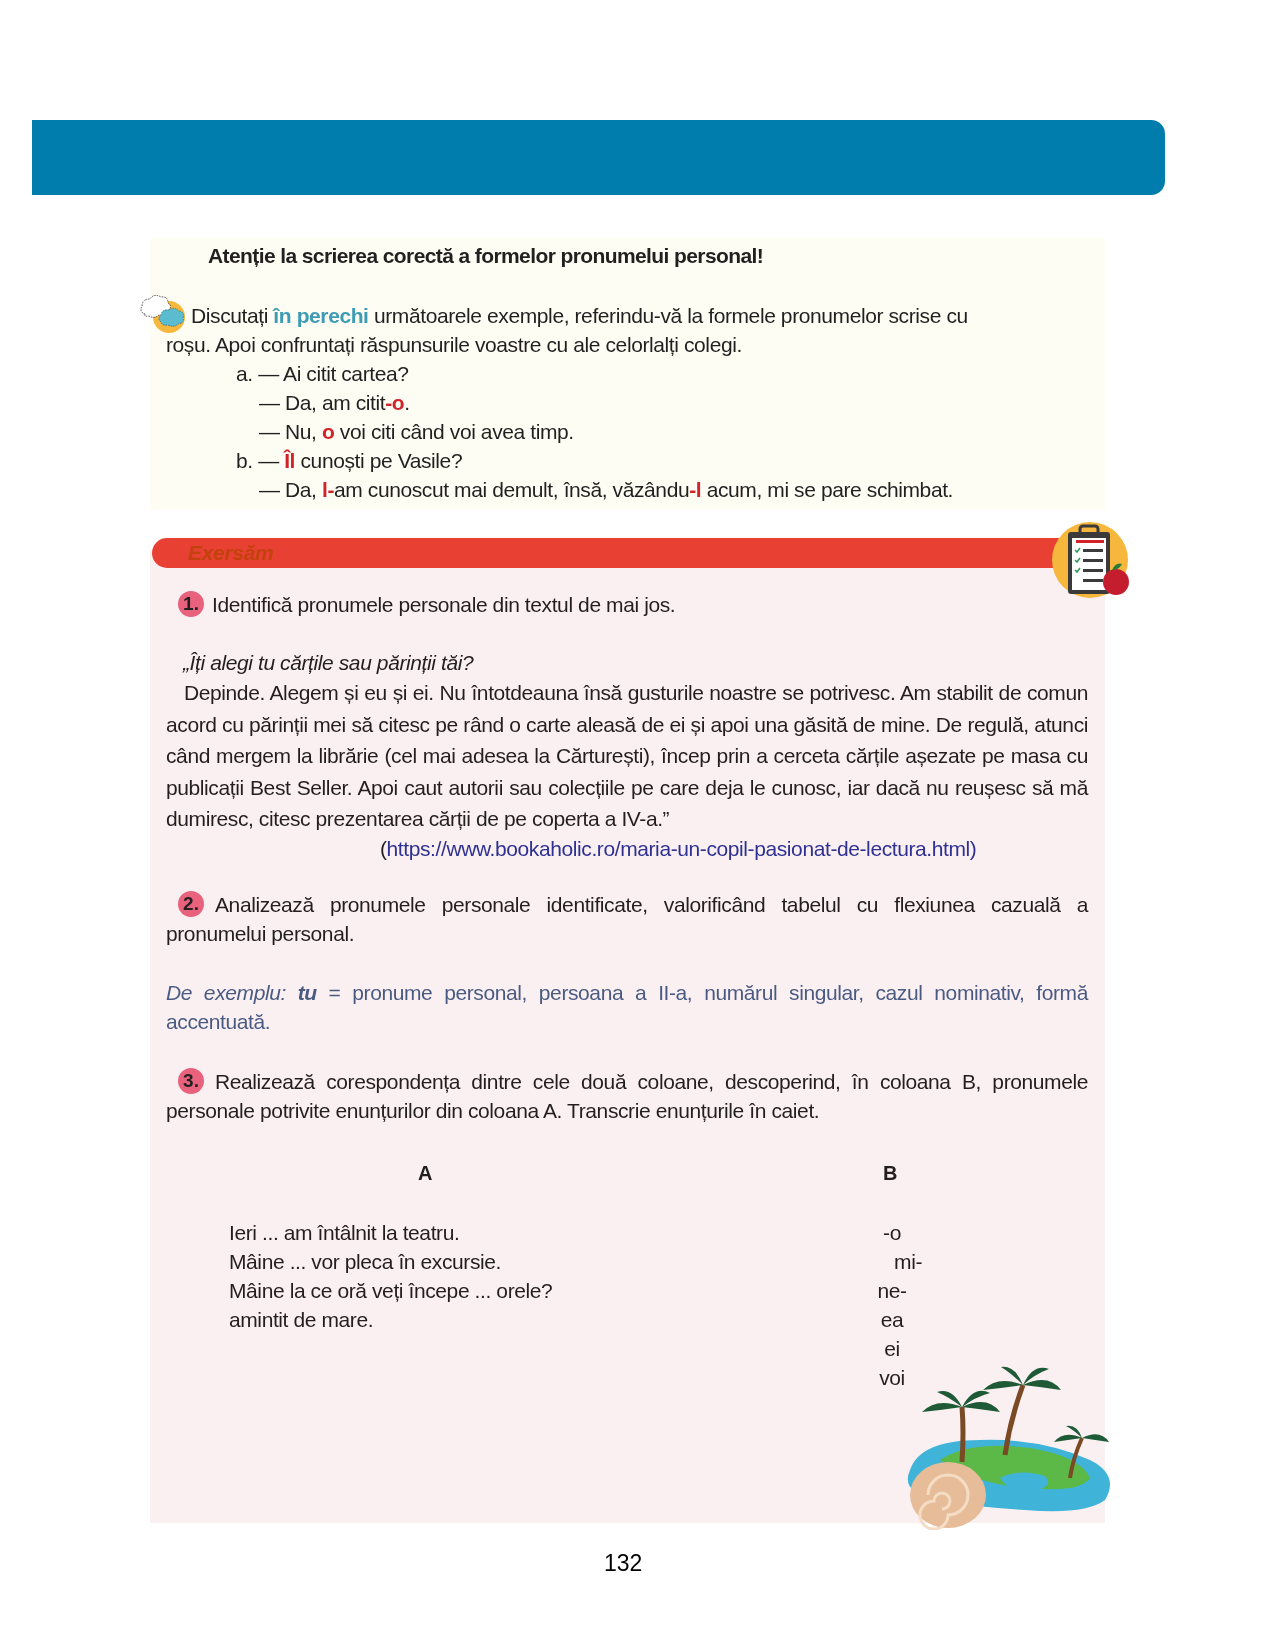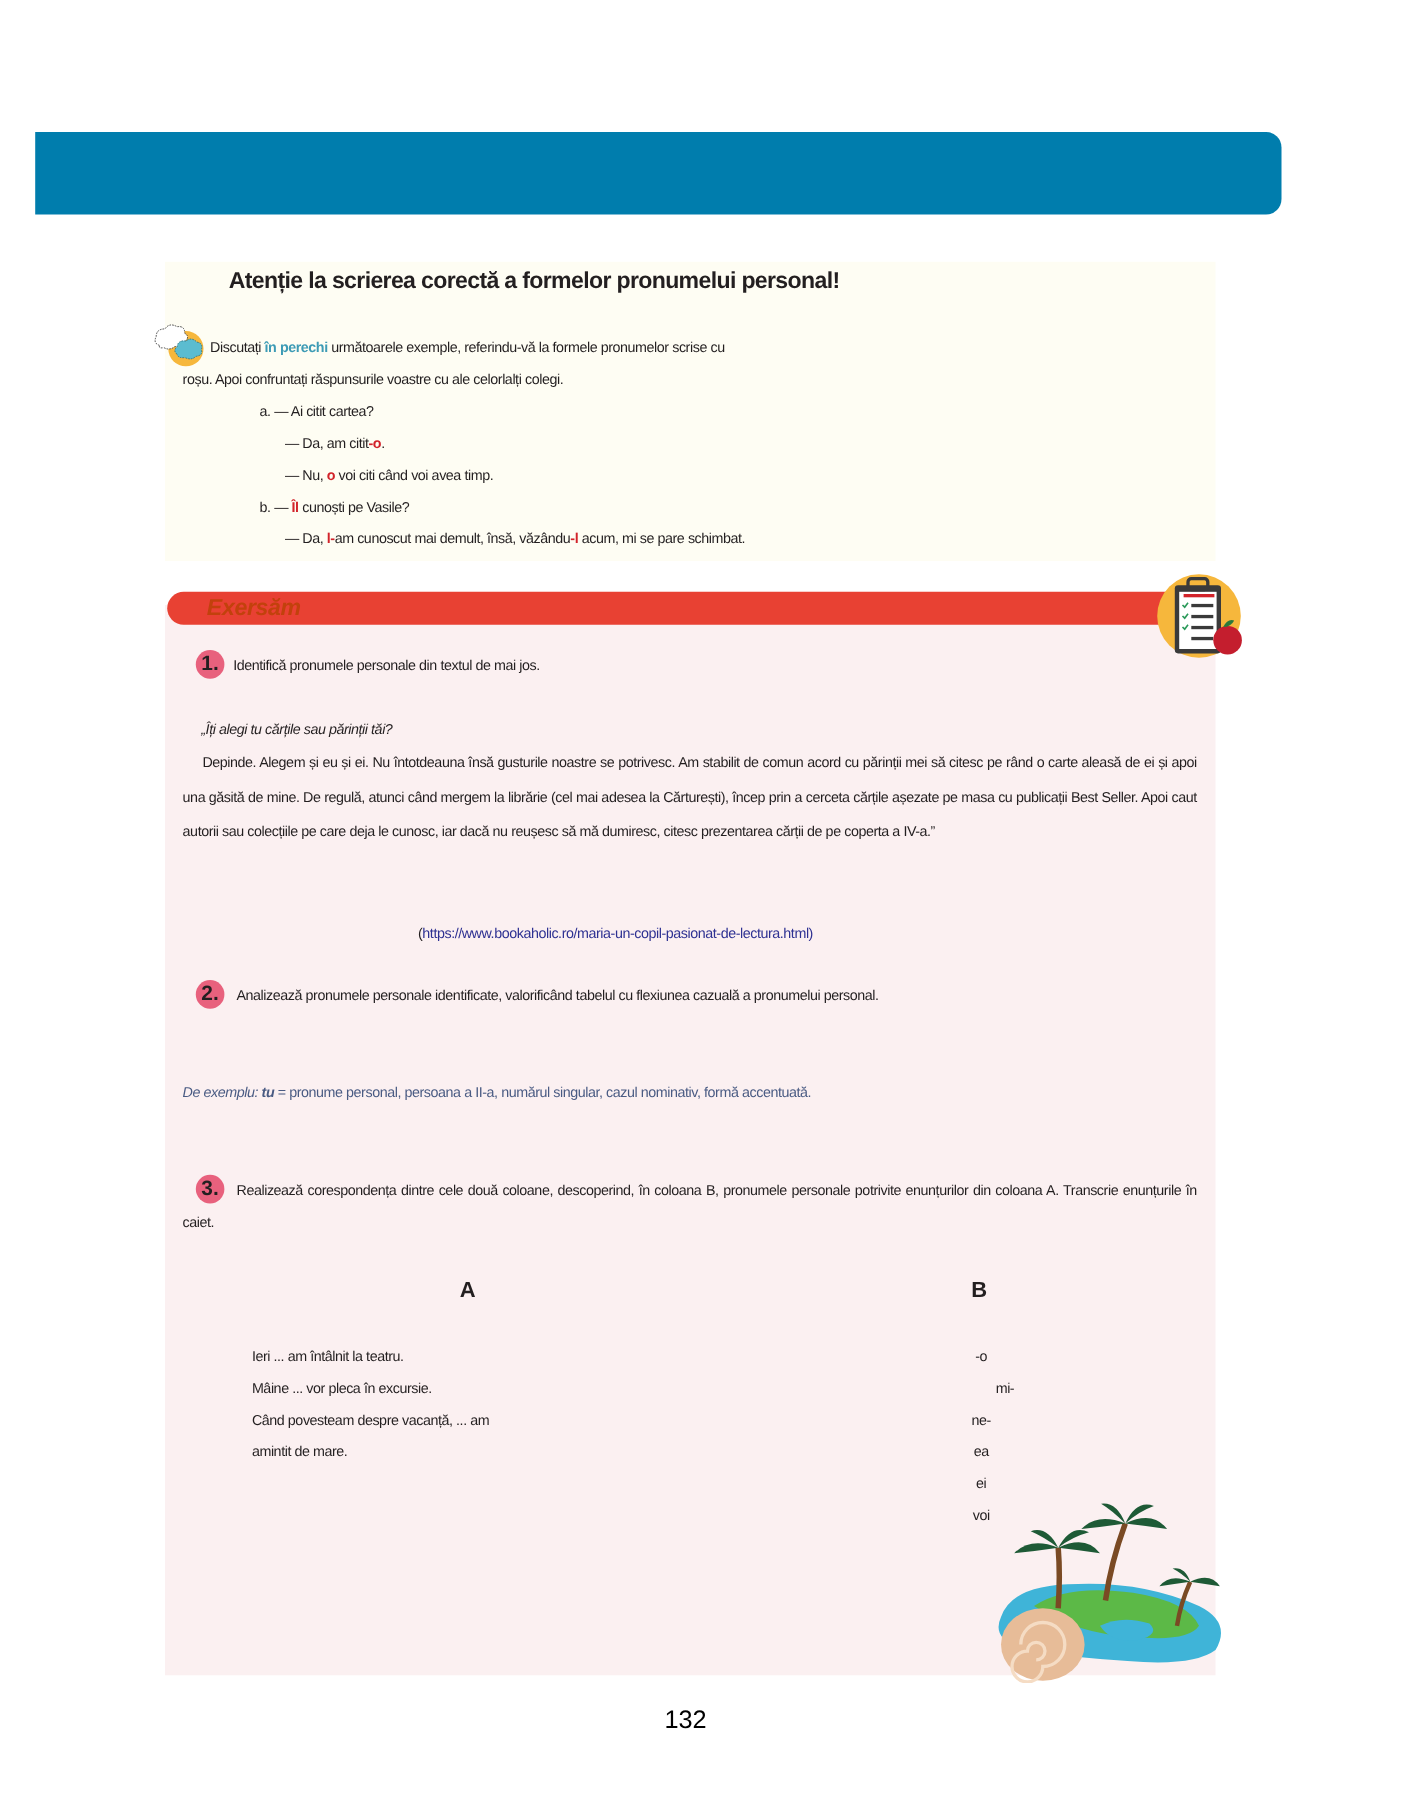--- a/index.html
+++ b/index.html
@@ -9,7 +9,7 @@
                 background:#007dad; border-radius:0 14px 14px 0; }
   .notice-panel { position:absolute; left:150px; top:238px; width:955px; height:272px; background:#fefdf3; }
   .notice-title { position:absolute; left:208px; top:244px; font-size:21px; font-weight:bold; letter-spacing:-0.6px; }
-  .t { position:absolute; font-size:13px; line-height:29px; letter-spacing:-0.4px; white-space:nowrap; }
+  .t { position:absolute; font-size:21px; line-height:29px; letter-spacing:-0.4px; white-space:nowrap; }
   .justify { white-space:normal; text-align:justify; text-align-last:left; }
   .red { color:#d2232a; font-weight:bold; }
   .teal { color:#3d9bb5; font-weight:bold; }

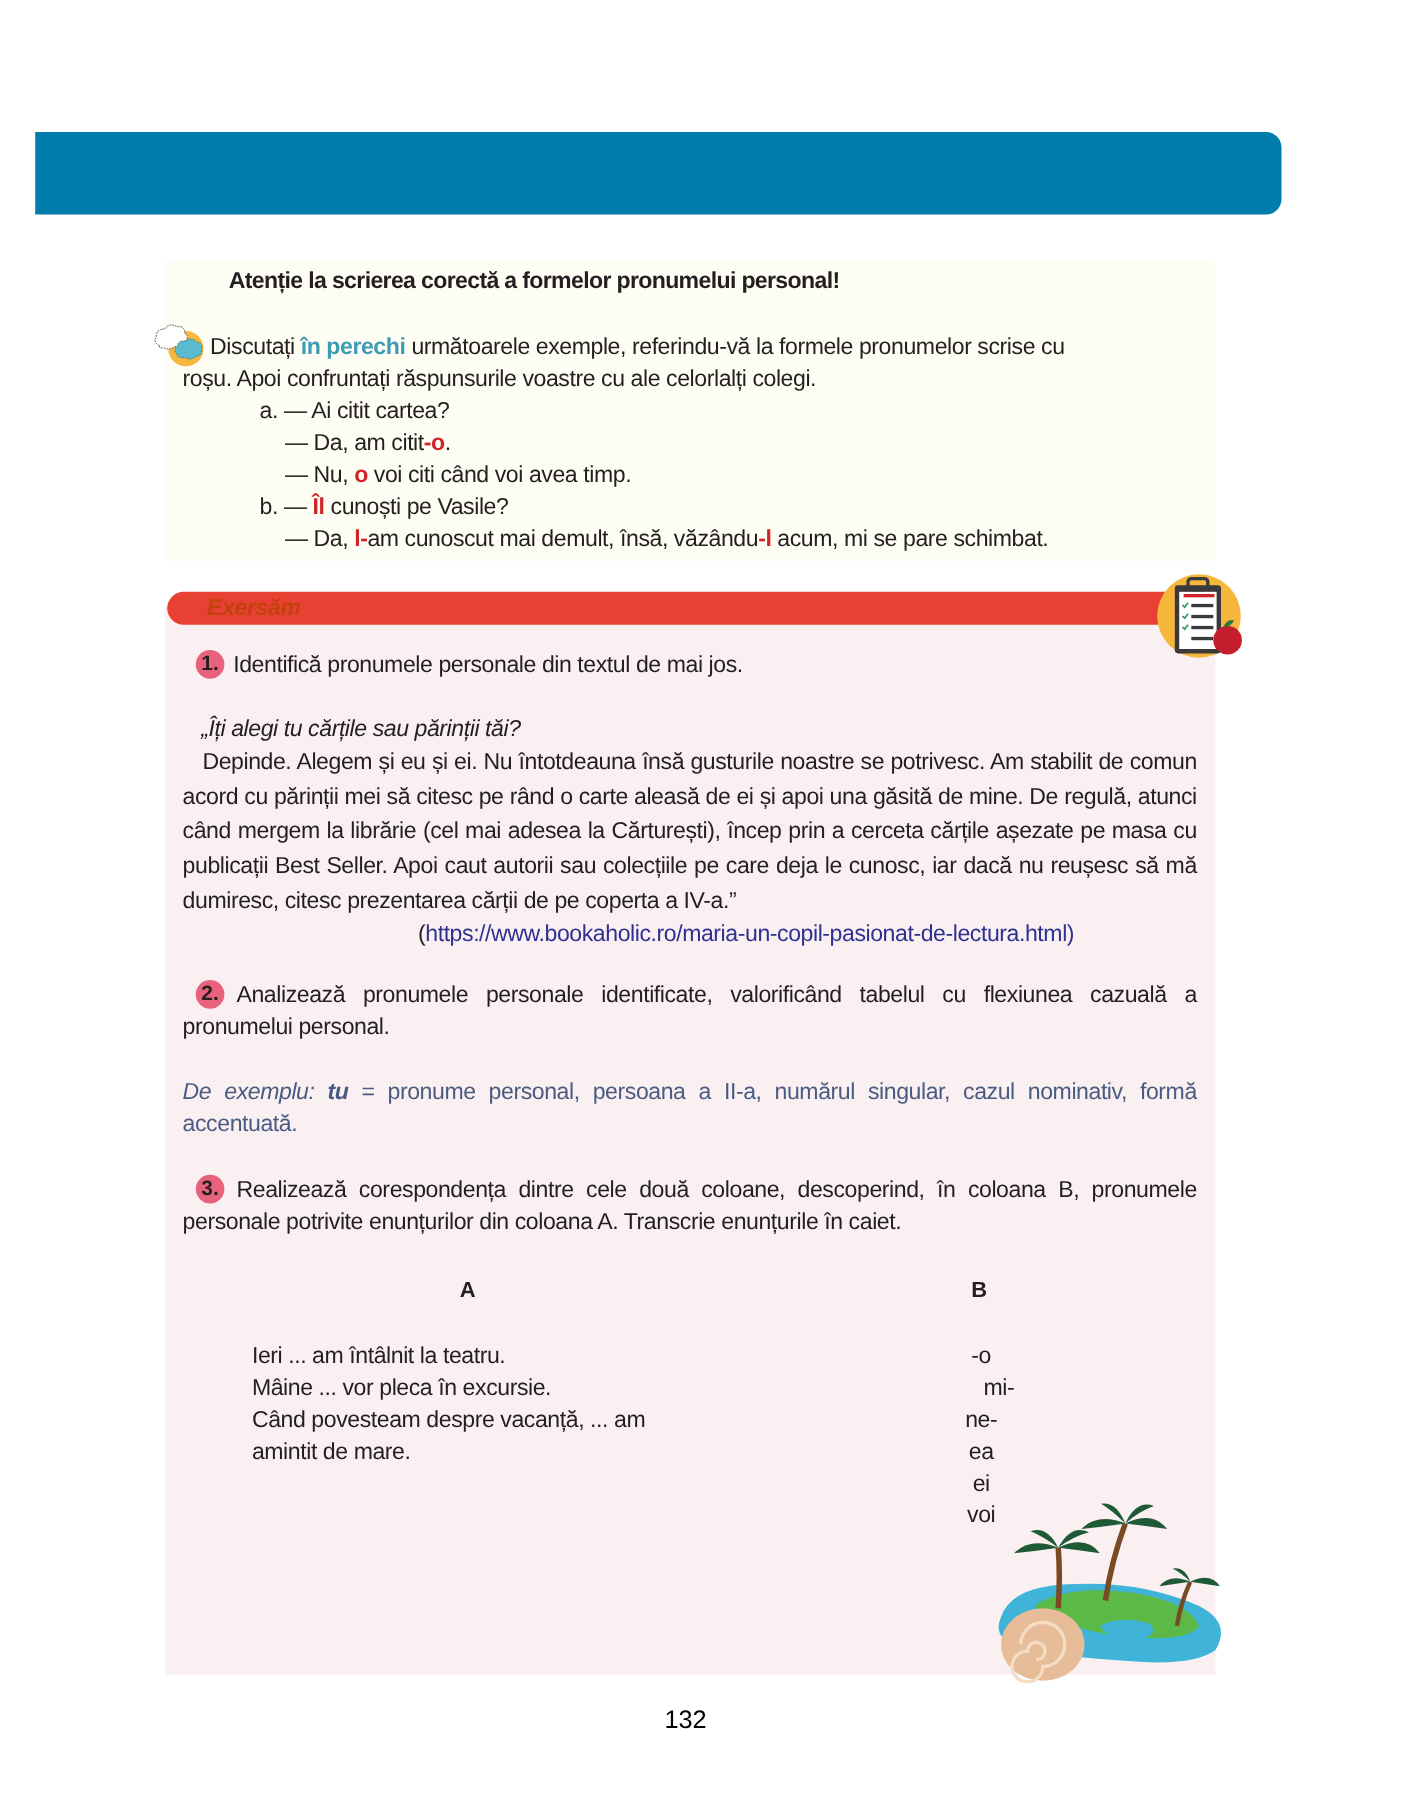--- a/index.html
+++ b/index.html
@@ -104,6 +104,7 @@
 <div style="position:absolute; left:229px; top:1218px;">
   <div class="t" style="position:relative;">Ieri ... am întâlnit la teatru.</div>
   <div class="t" style="position:relative;">Mâine ... vor pleca în excursie.</div>
+  <div class="t" style="position:relative;">Mâine la ce oră veți începe ... orele?</div>
   <div class="t" style="position:relative;">Când povesteam despre vacanță, ... am</div>
   <div class="t" style="position:relative;">amintit de mare.</div>
 </div>

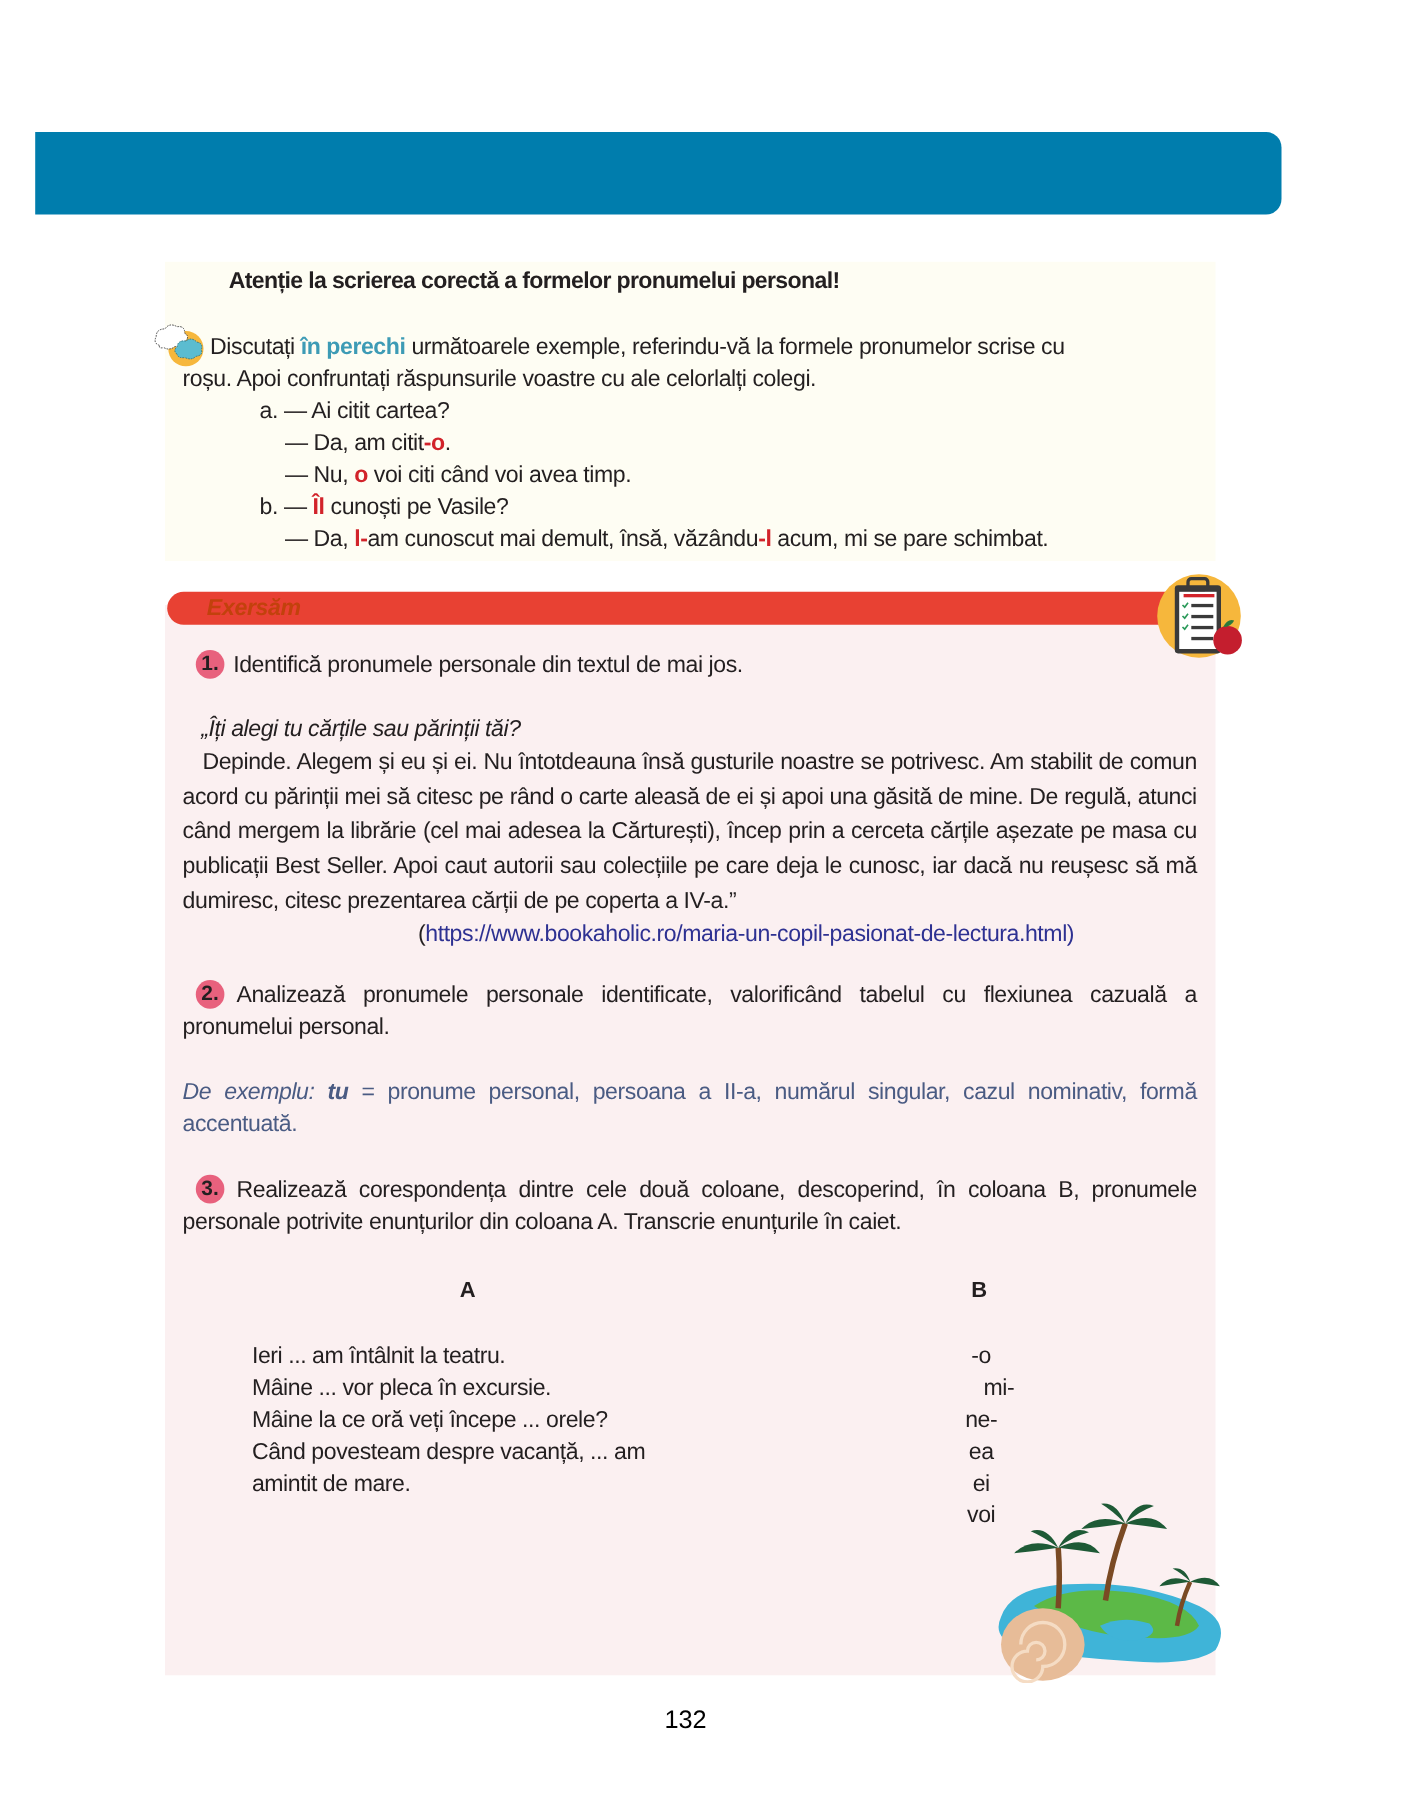--- a/index.html
+++ b/index.html
@@ -105,7 +105,6 @@
   <div class="t" style="position:relative;">Ieri ... am întâlnit la teatru.</div>
   <div class="t" style="position:relative;">Mâine ... vor pleca în excursie.</div>
   <div class="t" style="position:relative;">Mâine la ce oră veți începe ... orele?</div>
-  <div class="t" style="position:relative;">Când povesteam despre vacanță, ... am</div>
   <div class="t" style="position:relative;">amintit de mare.</div>
 </div>
 <div style="position:absolute; left:862px; top:1218px; width:60px; text-align:center;">

